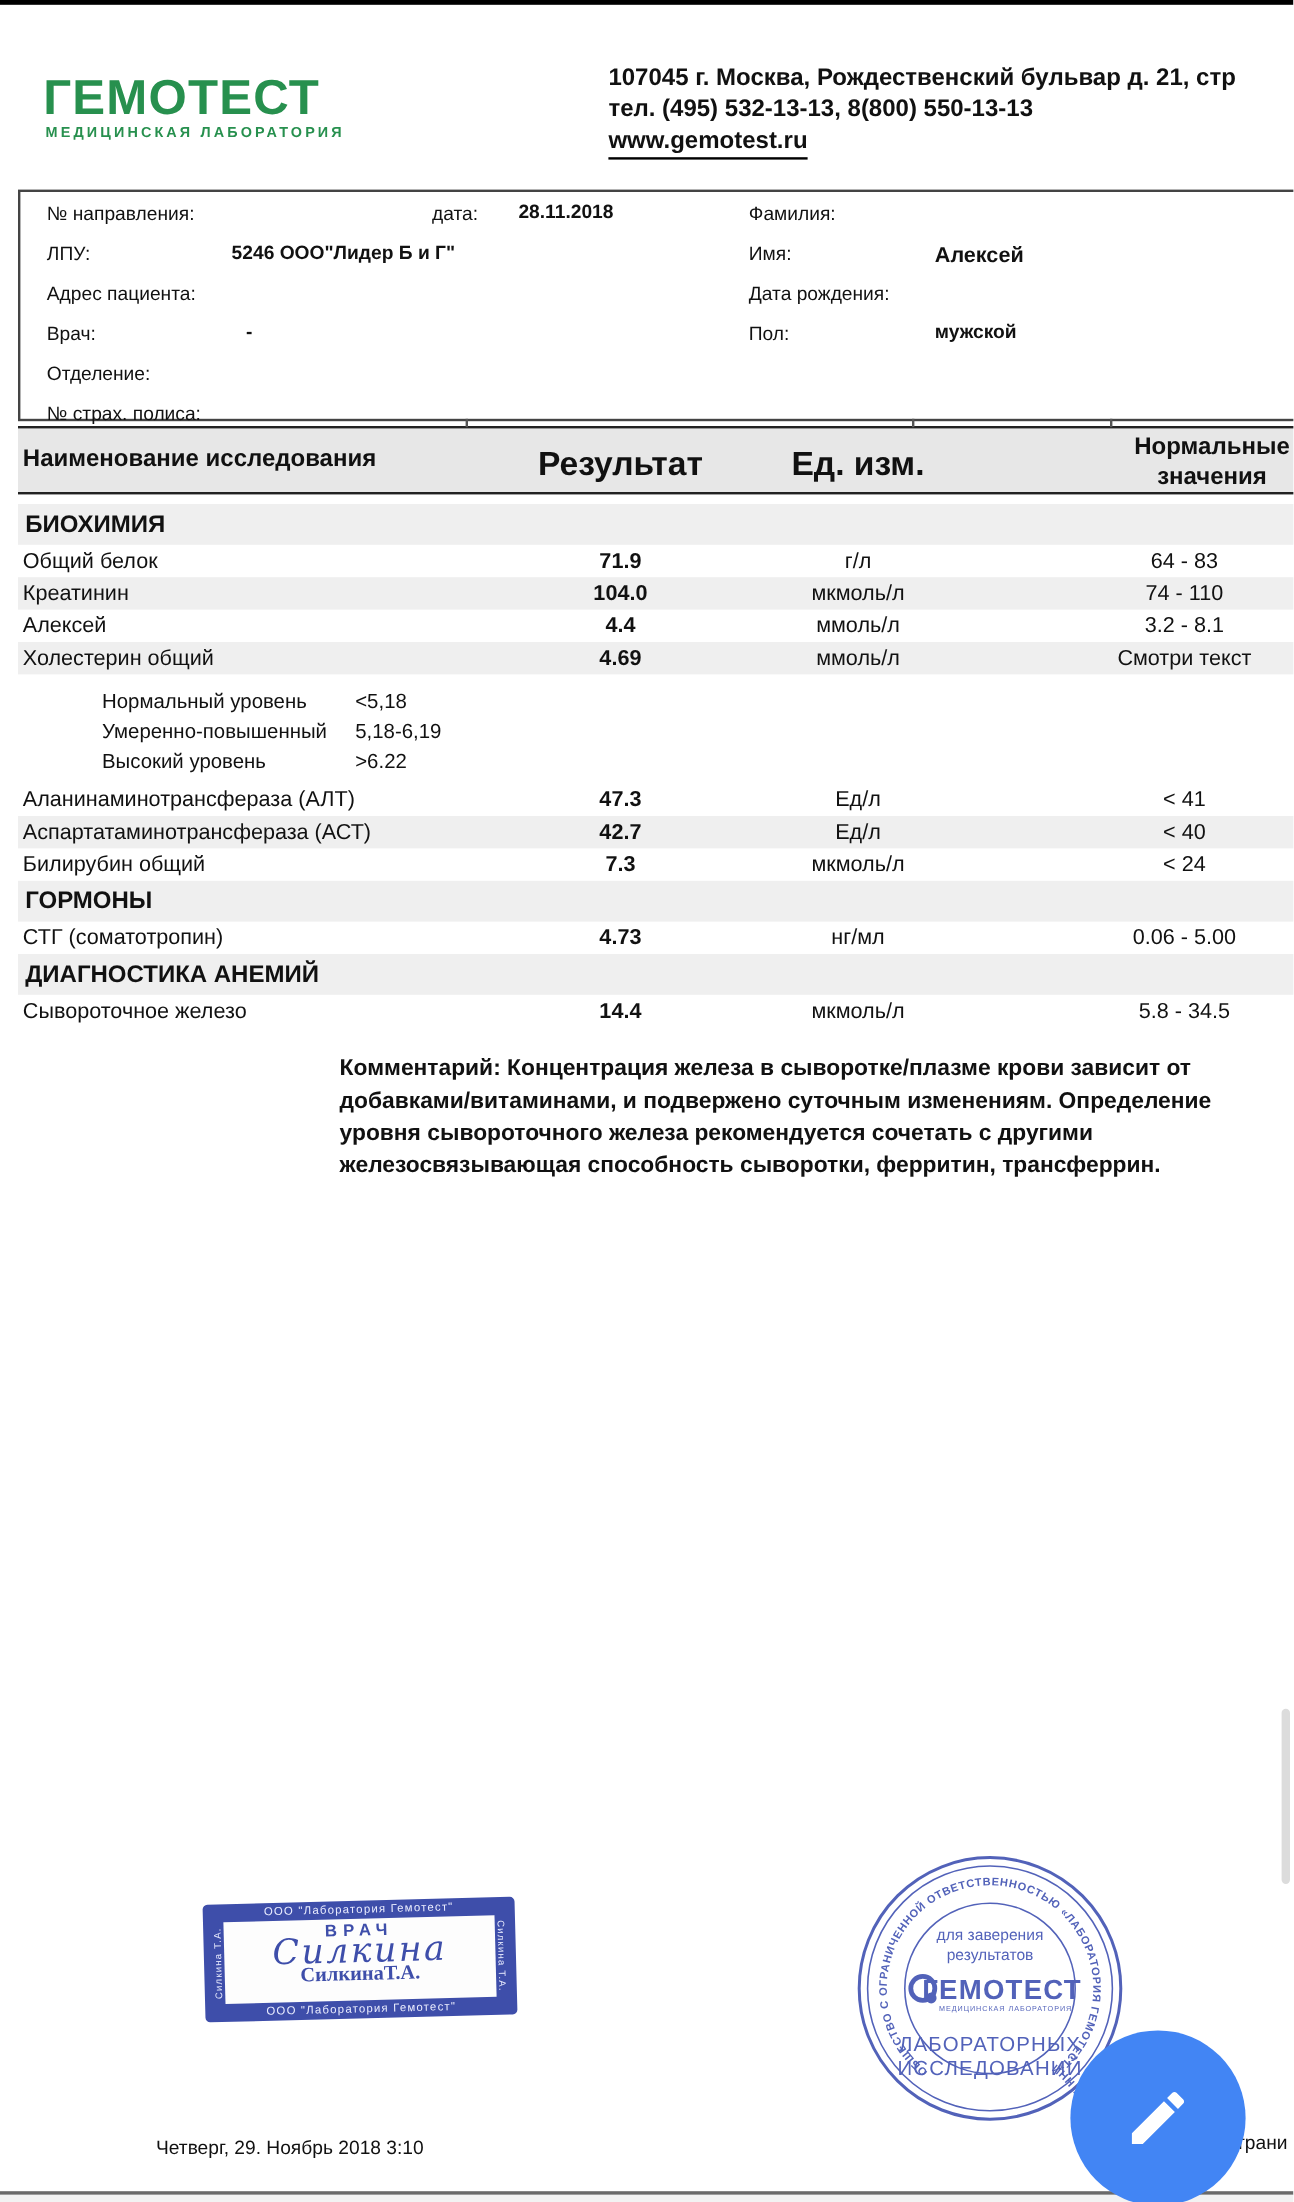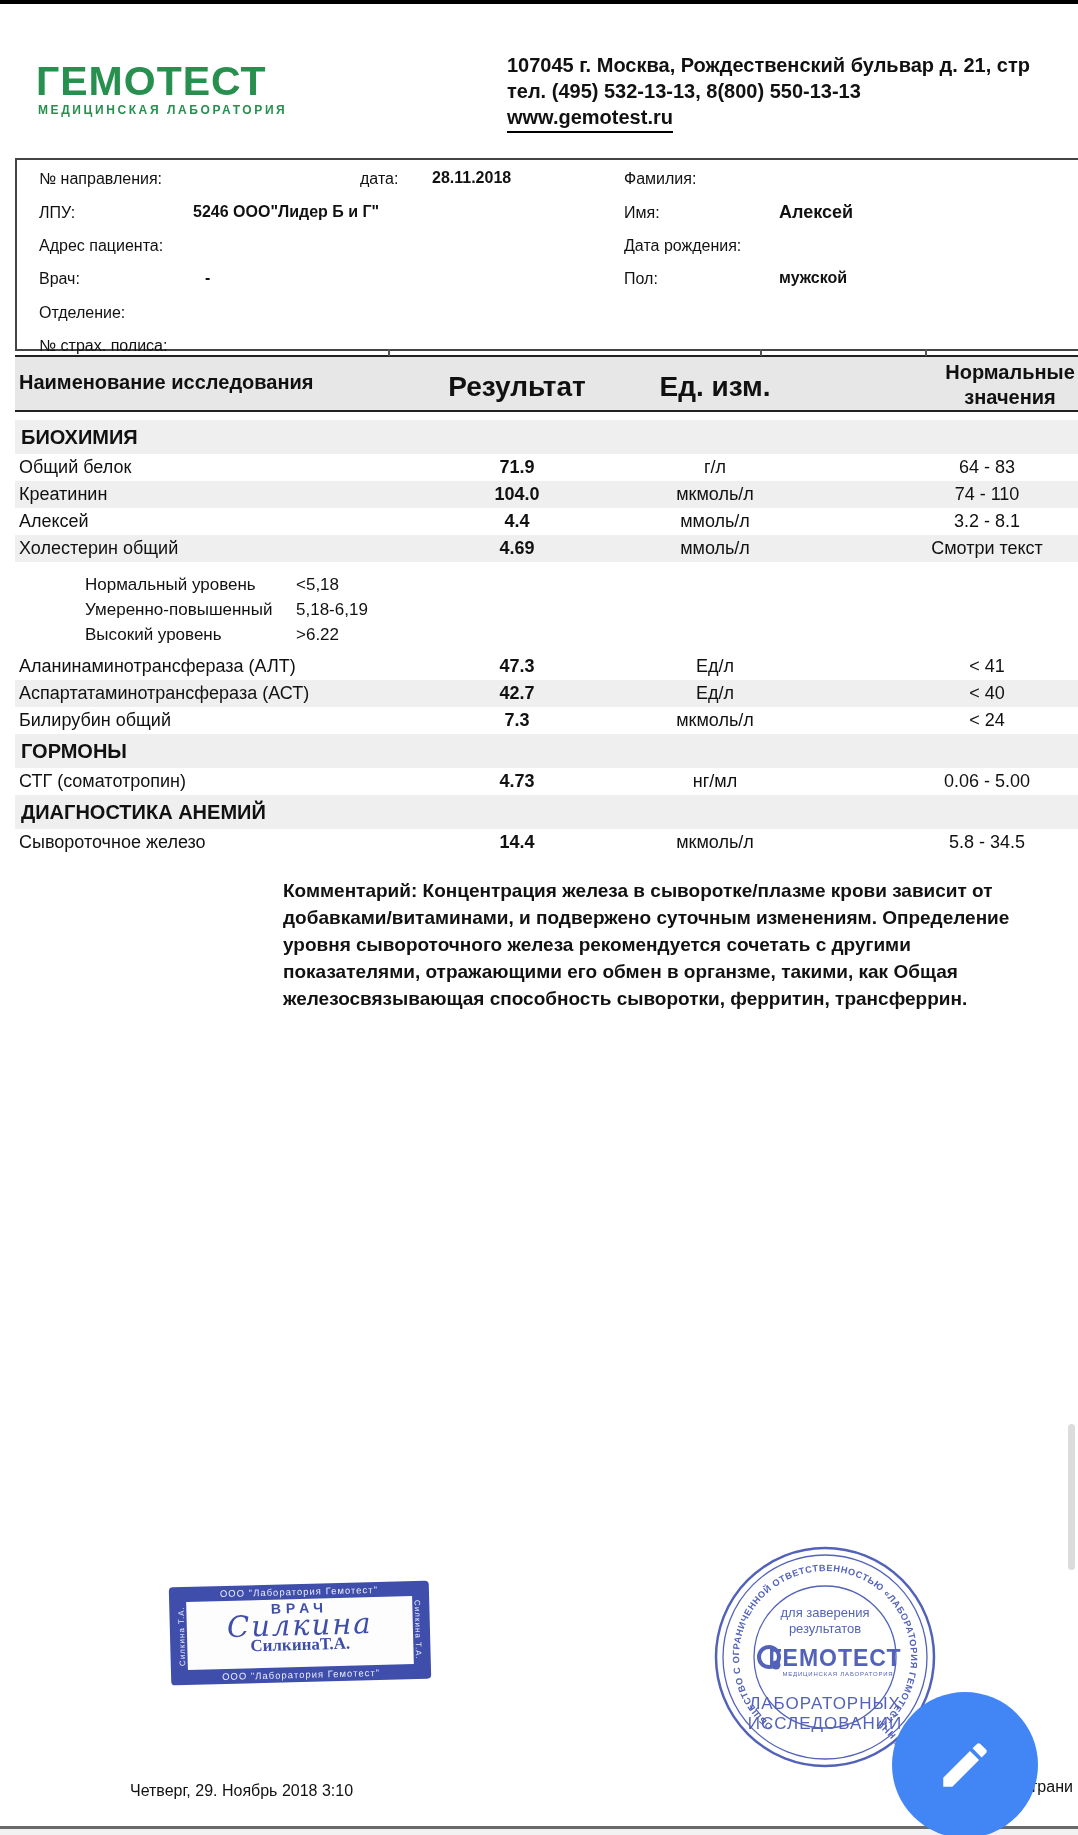--- a/index.html
+++ b/index.html
@@ -140,7 +140,6 @@
       <div>Комментарий: Концентрация железа в сыворотке/плазме крови зависит от</div>
       <div>добавками/витаминами, и подвержено суточным изменениям. Определение</div>
       <div>уровня сывороточного железа рекомендуется сочетать с другими</div>
-      <div>показателями, отражающими его обмен в органзме, такими, как Общая</div>
       <div>железосвязывающая способность сыворотки, ферритин, трансферрин.</div>
     </div>
 

